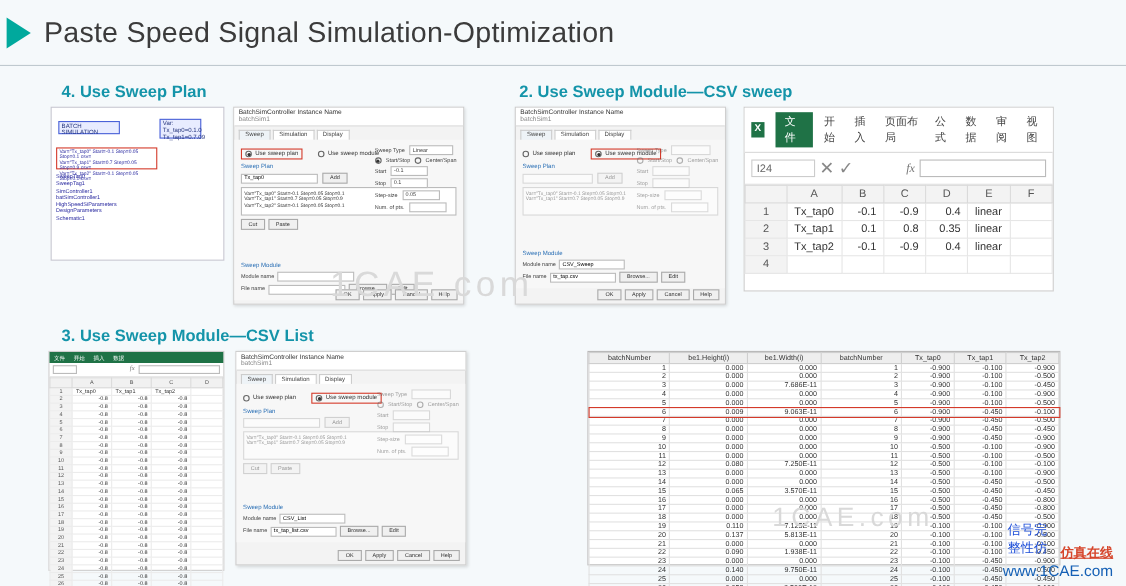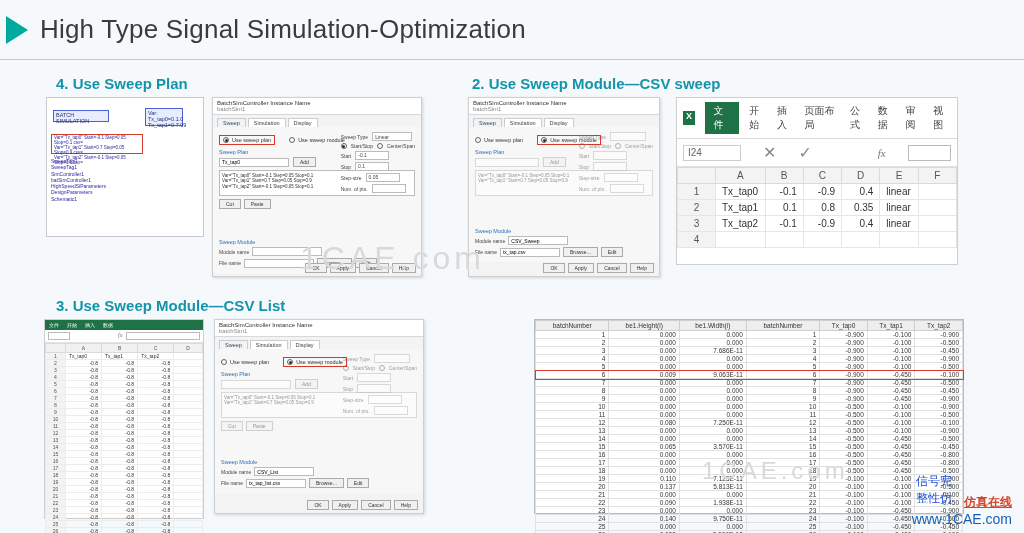--- a/index.html
+++ b/index.html
@@ -164,7 +164,7 @@
 
 <div class="header">
   <div class="tri"></div>
-  <h1>High Type Signal Simulation-Optimization</h1>
+  <h1>Paste Speed Signal Simulation-Optimization</h1>
 </div>
 
 <div class="content">

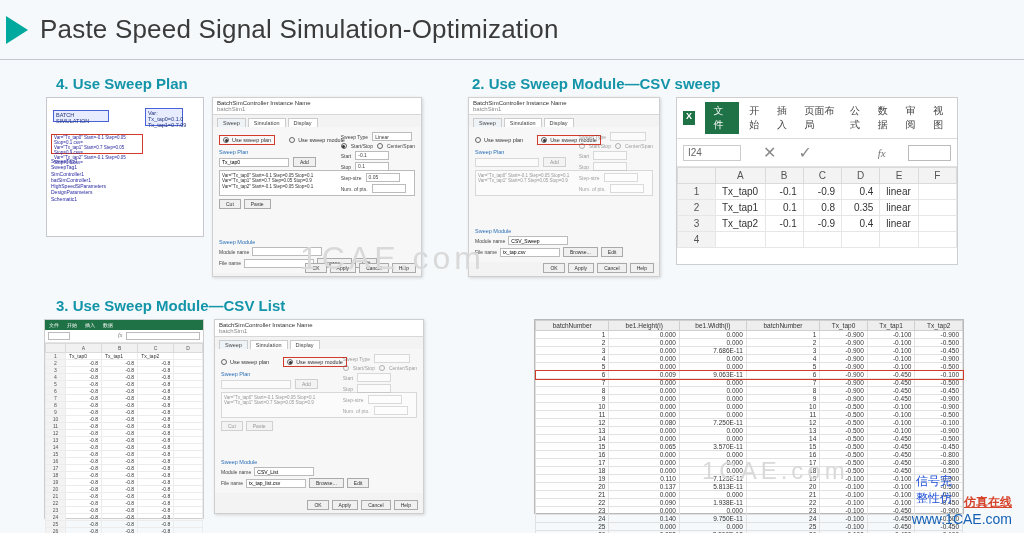--- a/index.html
+++ b/index.html
@@ -109,7 +109,7 @@
   .xl-logo::after{content:"X";color:#fff;font-size:9px;position:absolute;top:0;left:3px;font-weight:700;}
   .rb-tab { font-size:10px; color:#444; }
   .rb-tab.file { background:#1f7246;color:#fff;padding:2px 8px; }
-  .excel .fx-row { display:flex;align-items:center;gap:22px;padding:4px 6px;border-bottom:1px solid #e2e2e2; }
+  .excel .fx-row { display:flex;align-items:center;gap:4px;padding:4px 6px;border-bottom:1px solid #e2e2e2; }
   .namebox { border:1px solid #ccc; width:58px;height:16px;font-size:10px;color:#666;padding:0 4px;display:flex;align-items:center;}
   .fx { font-style:italic; font-family:Georgia, 'Times New Roman', serif; color:#777; font-size:11px;margin-left:44px; }
   .excel table { border-collapse:collapse; width:100%; font-size:10px; color:#333; }

